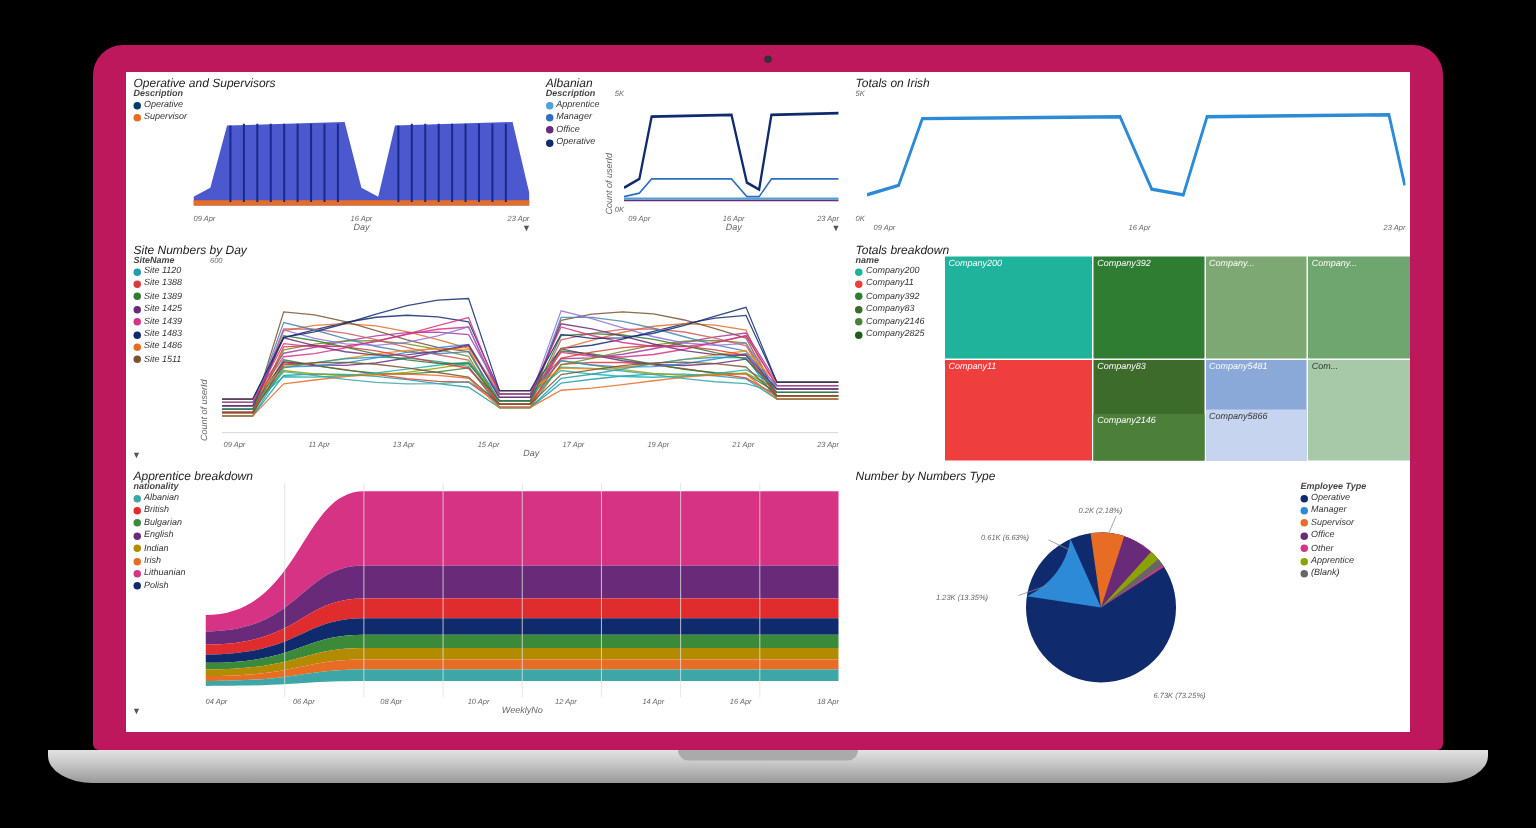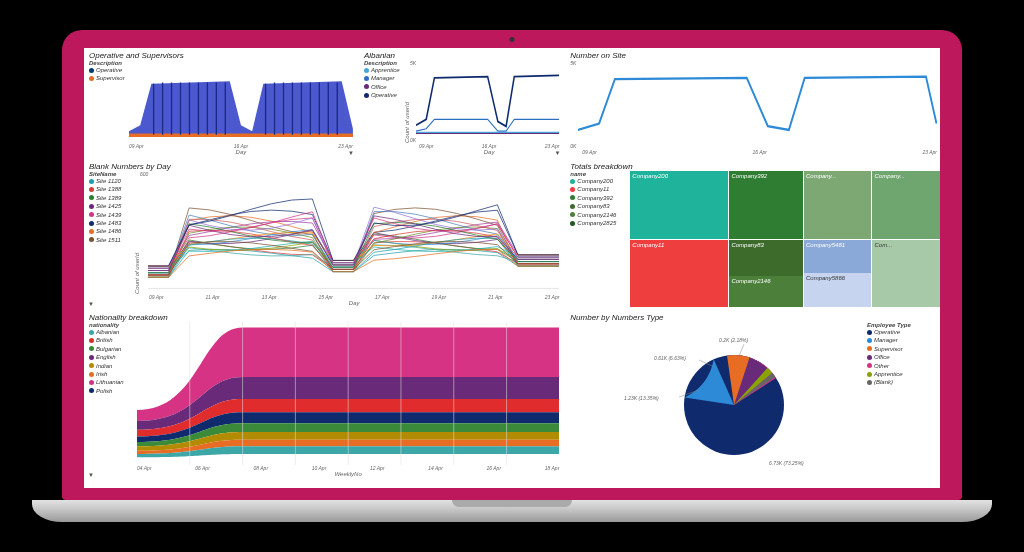--- a/index.html
+++ b/index.html
@@ -250,7 +250,7 @@
       </div>
 
       <div class="tile" style="grid-column:3;grid-row:1">
-        <div class="tile-title">Number on Site</div>
+        <div class="tile-title">Totals on Irish</div>
         <div class="hbox">
           <div style="display:flex;flex-direction:column;justify-content:space-between;font-size:5px;color:#666;padding-right:2px">
             <span>5K</span>

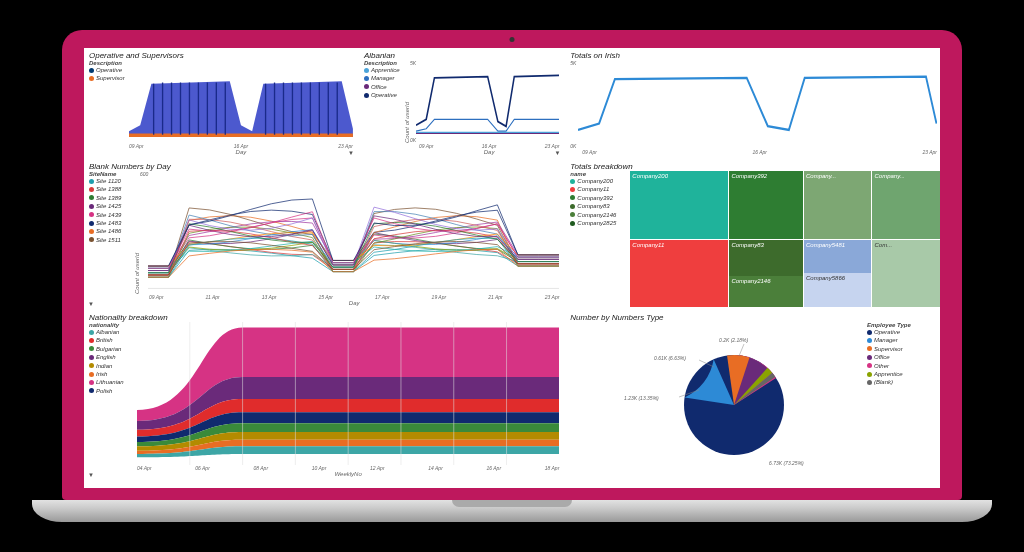--- a/index.html
+++ b/index.html
@@ -270,7 +270,7 @@
       </div>
 
       <div class="tile" style="grid-column:1/3;grid-row:2">
-        <div class="tile-title">Blank Numbers by Day</div>
+        <div class="tile-title">Site Numbers by Day</div>
         <div class="hbox">
           <div style="width:45px">
             <div class="legend-label">SiteName</div>

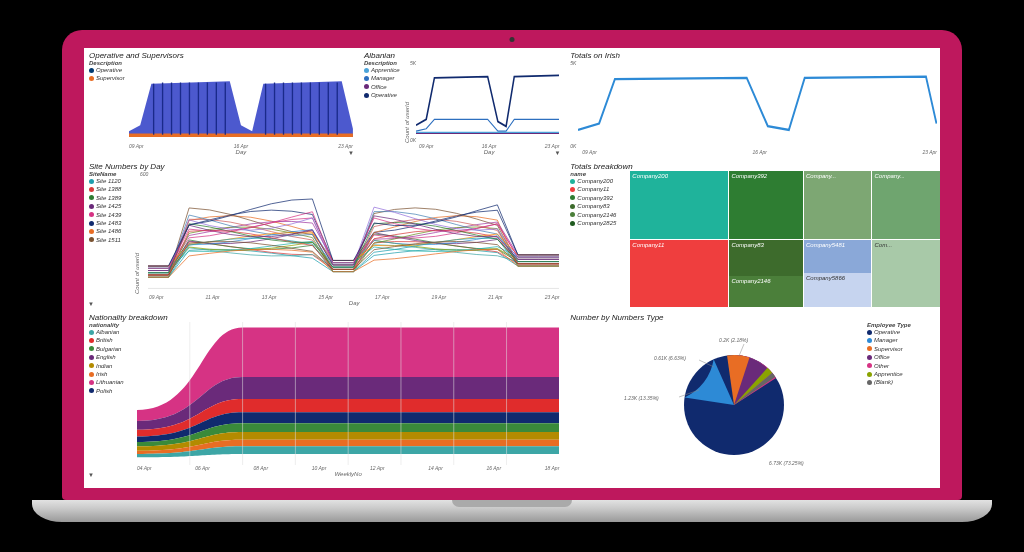--- a/index.html
+++ b/index.html
@@ -405,7 +405,7 @@
       </div>
 
       <div class="tile" style="grid-column:1/3;grid-row:3">
-        <div class="tile-title">Nationality breakdown</div>
+        <div class="tile-title">Apprentice breakdown</div>
         <div class="hbox">
           <div style="width:48px">
             <div class="legend-label">nationality</div>

